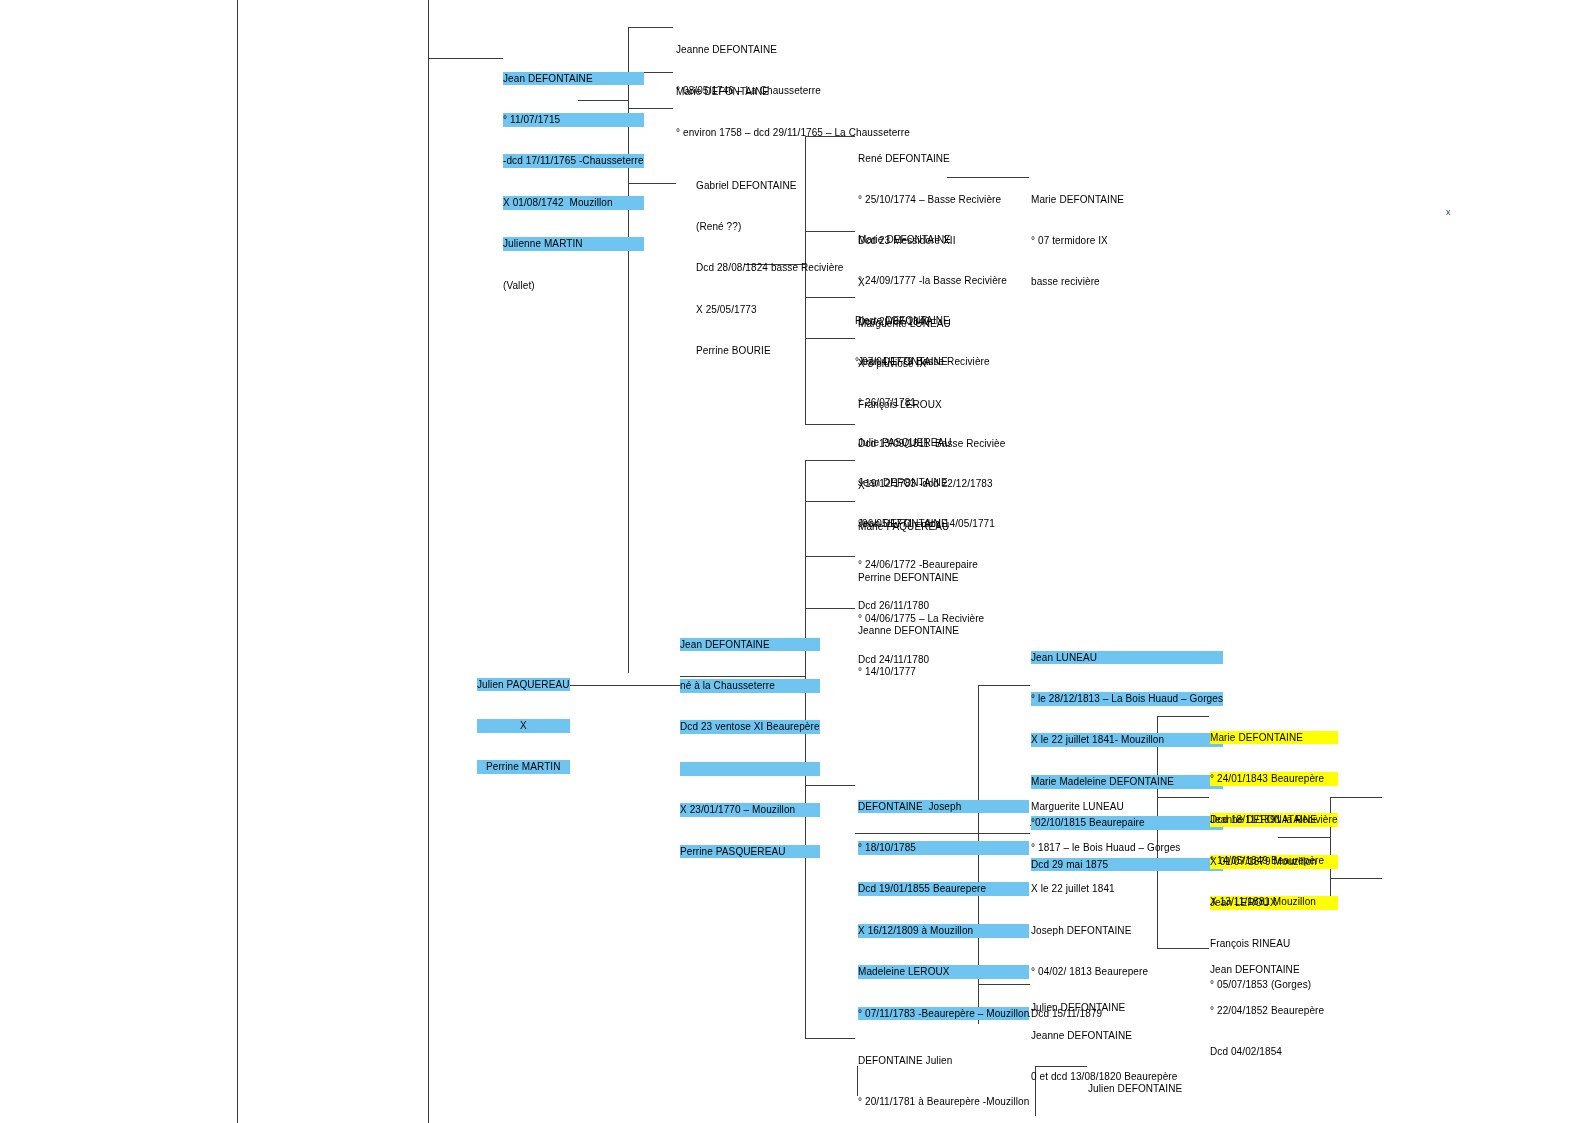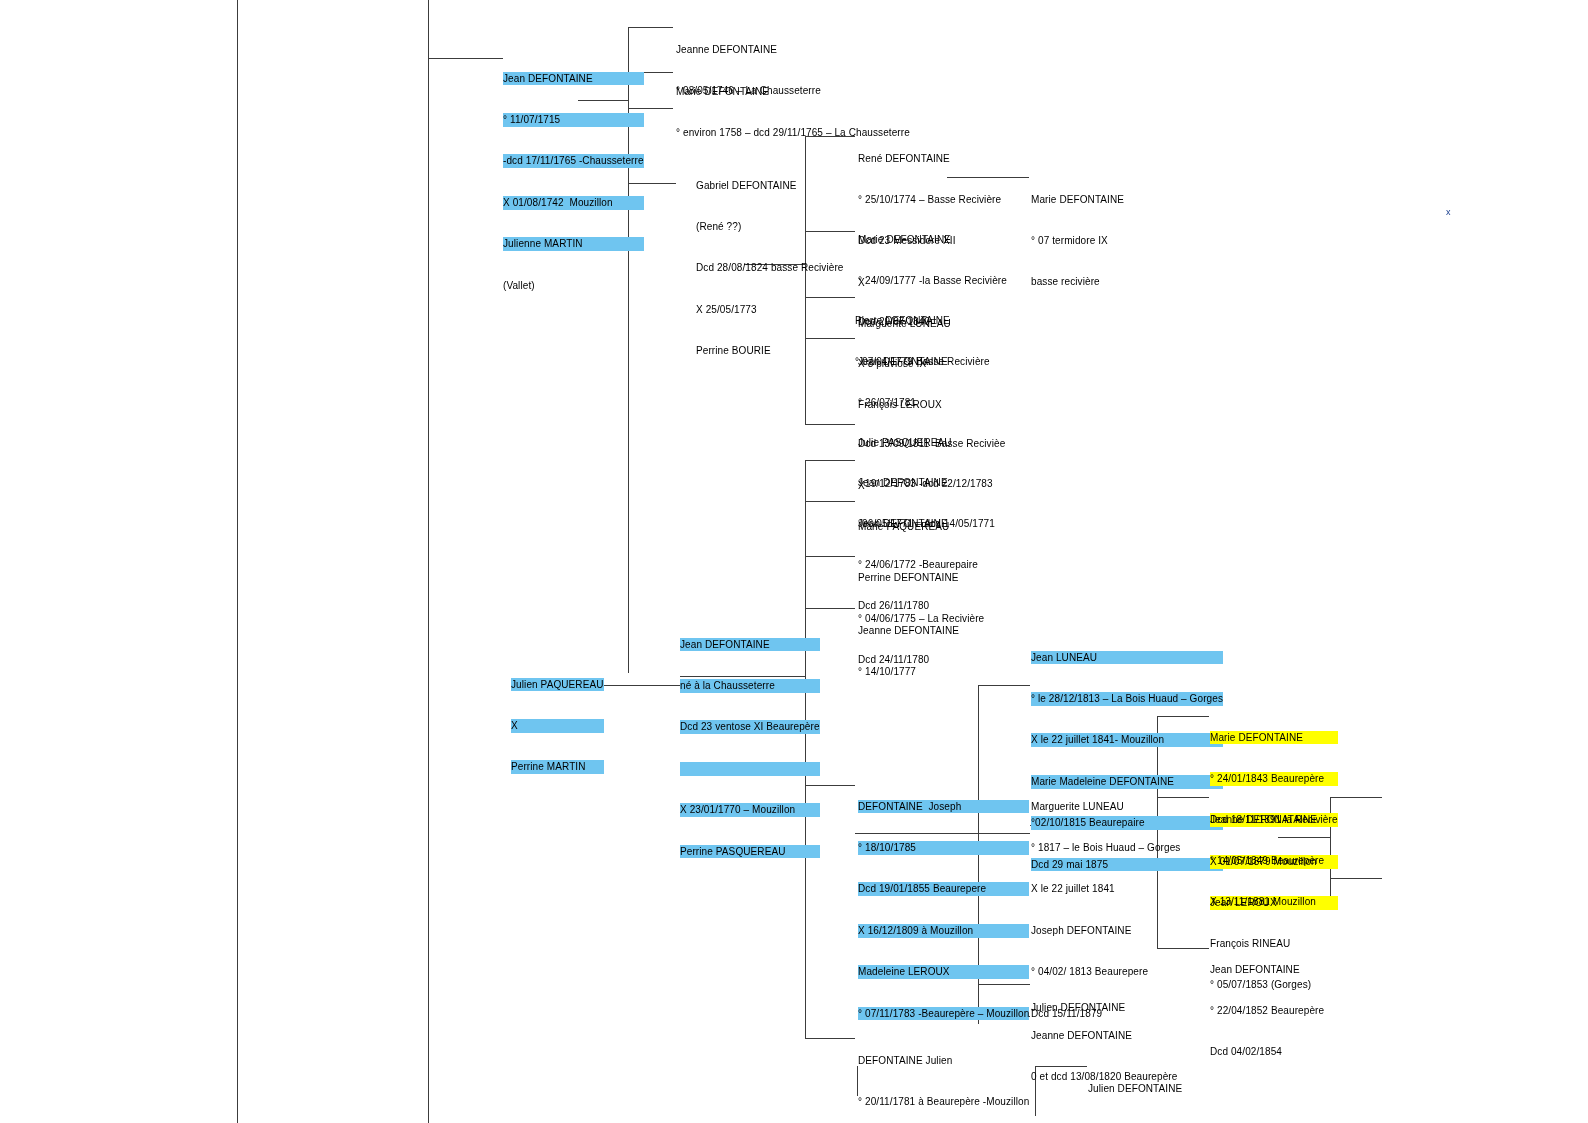--- a/index.html
+++ b/index.html
@@ -210,7 +210,7 @@
     <span class="ln h">Perrine PASQUEREAU</span>
   </div>
 
-  <div class="node hl-blue" style="left:511px; top:650px;">
+  <div class="node hl-blue" style="left:477px; top:650px;text-align:center;">
     <span class="ln h">Julien PAQUEREAU</span>
     <span class="ln h">X</span>
     <span class="ln h">Perrine MARTIN</span>

